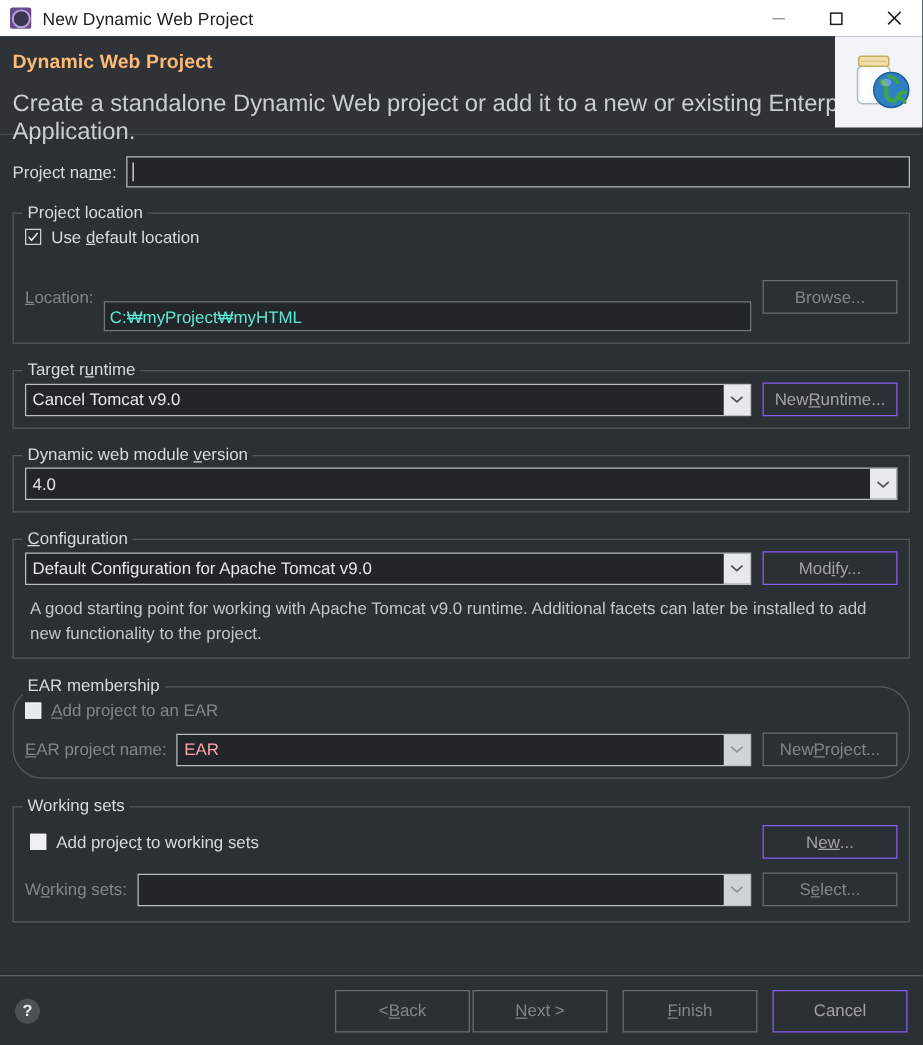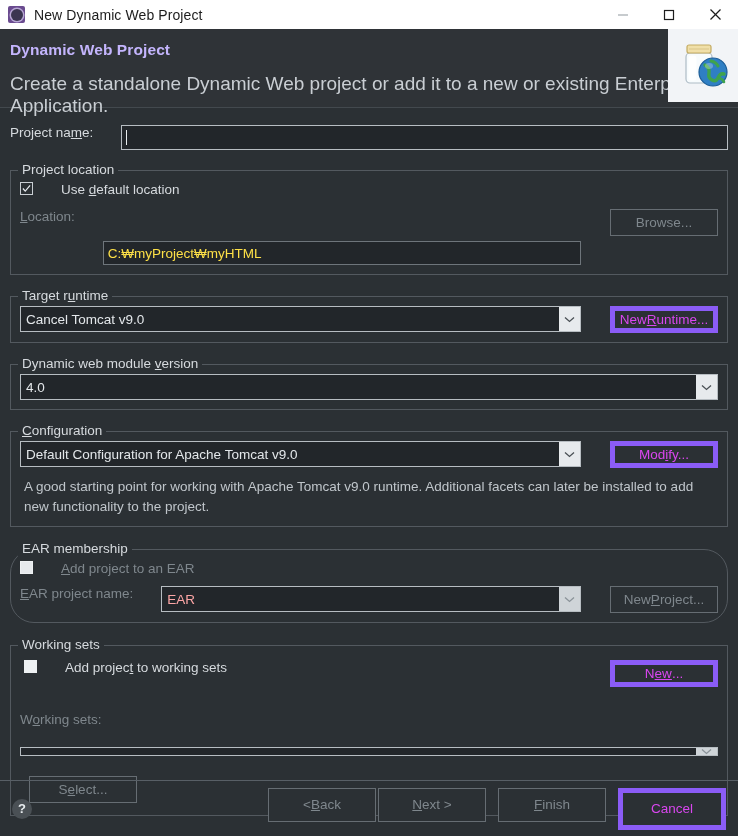--- a/index.html
+++ b/index.html
@@ -77,7 +77,7 @@
   .banner-title {
     font-size: 15.5px;
     font-weight: bold;
-    color: #c4b5fd;
+    color: #fdba74;
     letter-spacing: 0.1px;
   }
   .banner-desc {

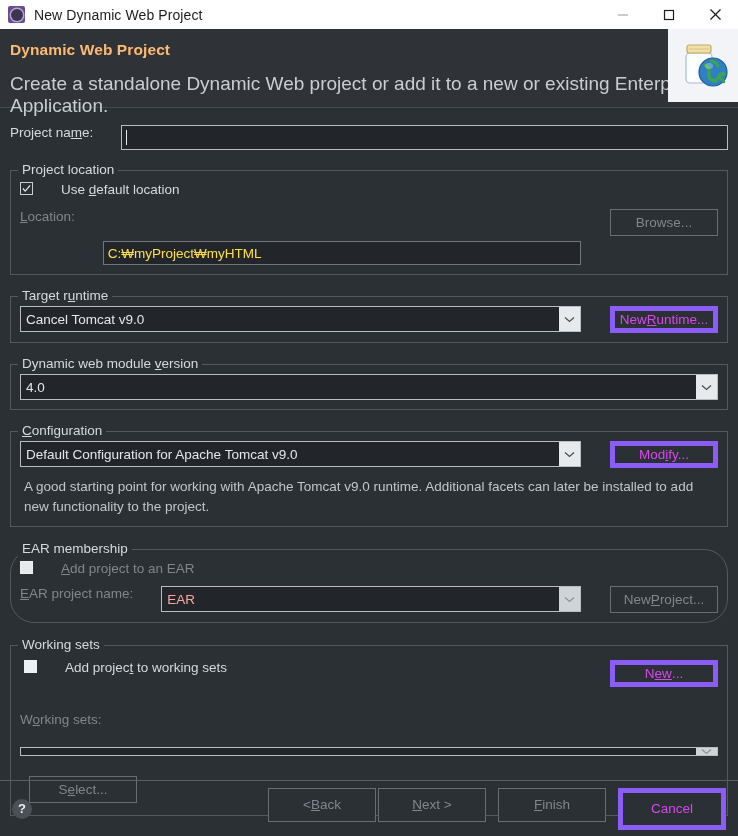--- a/index.html
+++ b/index.html
@@ -105,7 +105,7 @@
 
   .row {
     display: flex;
-    gap: 20px;
+    align-items: center;
   }
 
   .field-label {

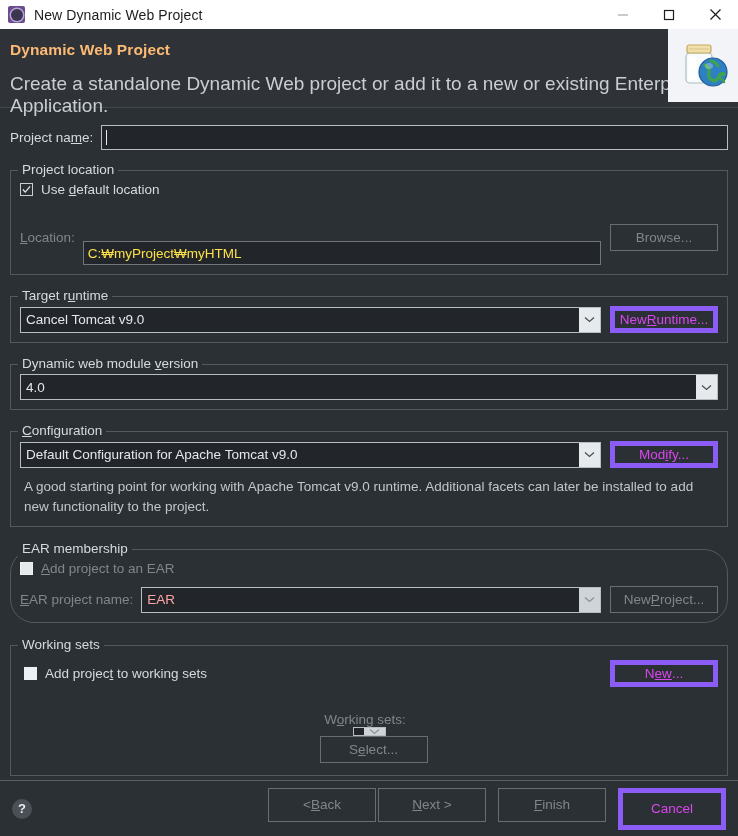--- a/index.html
+++ b/index.html
@@ -132,7 +132,7 @@
   }
   .textbox.disabled {
     border: 1px solid #6e757b;
-    color: #fde047;
+    color: #5eead4;
     margin-top: 32px;
   }
   .caret {

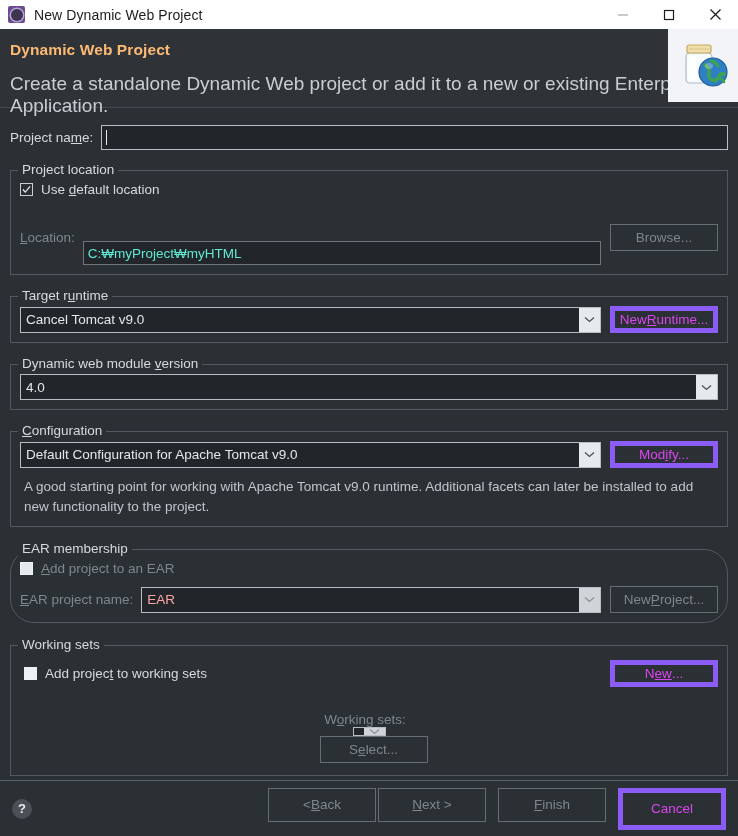--- a/index.html
+++ b/index.html
@@ -219,9 +219,9 @@
 
   
   .btn {
-    border: 5px solid #8b5cf6;
+    border: 1px solid #8b5cf6;
     background: #2b3034;
-    color: #d946ef;
+    color: #a3a3a3;
     height: 27px;
     box-sizing: border-box;
     display: flex;

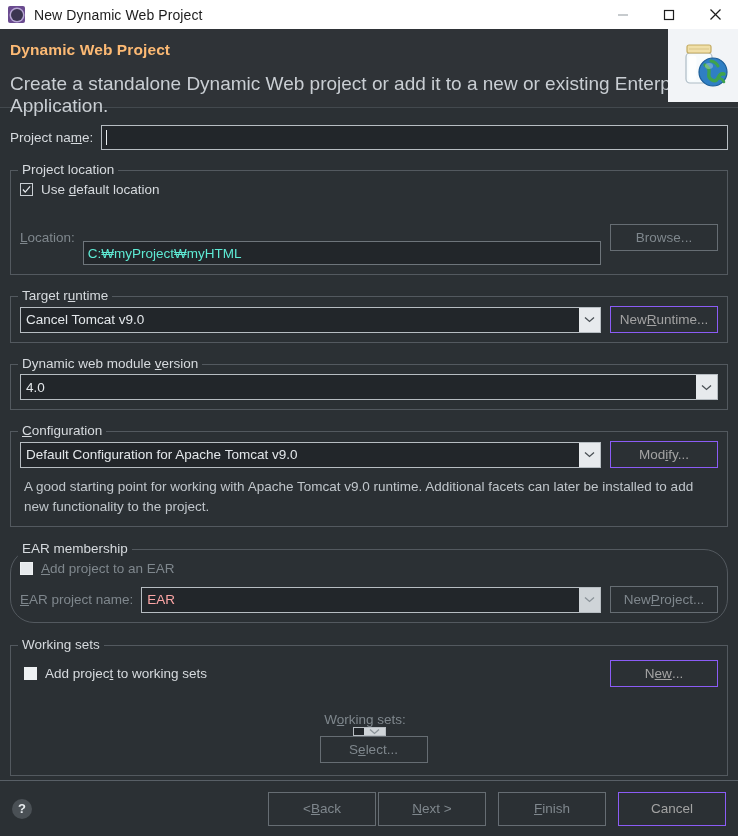--- a/index.html
+++ b/index.html
@@ -435,7 +435,7 @@
       <span class="btn" style="margin-left:auto; width:108px; padding:0;">N<span class="u">ew</span>...</span>
     </div>
 
-    <div class="row" style="margin-top:25px;flex-direction:column;">
+    <div class="row" style="margin-top:11px;">
       <span class="field-label dim" style="margin-right:8px;">W<span class="u">o</span>rking sets:</span>
       <span class="combo">
         <span class="combo-text placeholder"></span>

